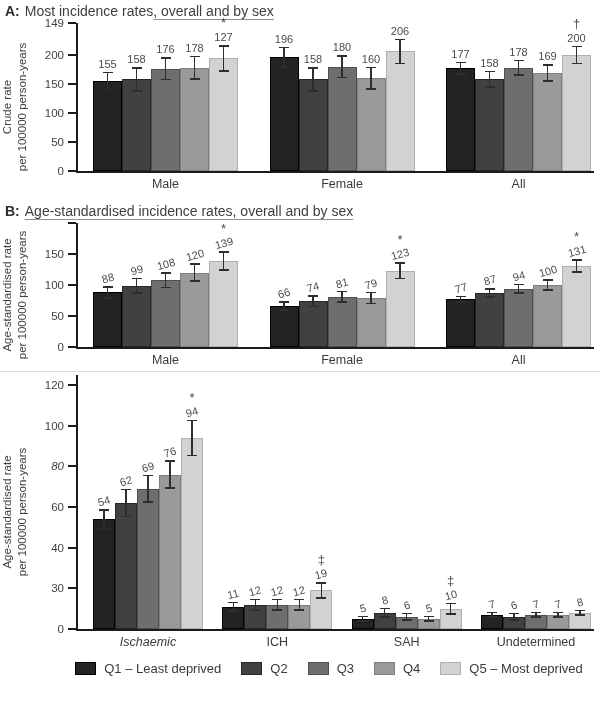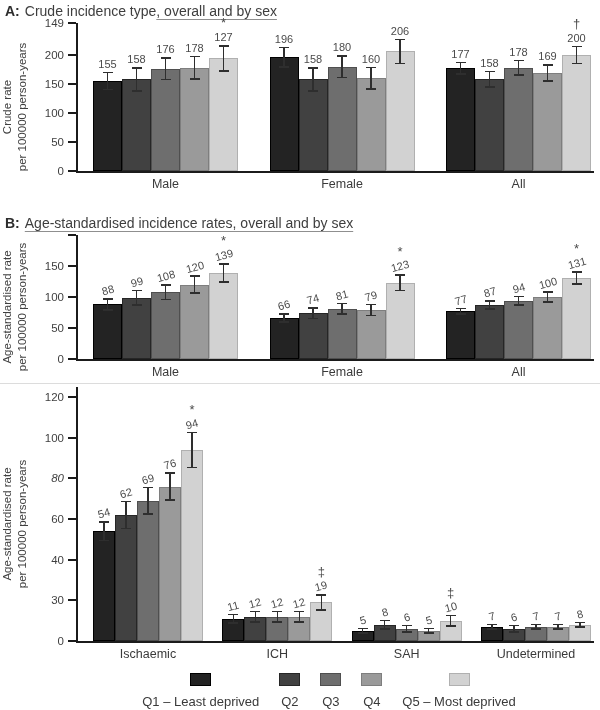--- a/index.html
+++ b/index.html
@@ -90,7 +90,7 @@
 <div class="fig">
 
   <section class="panel panel-a">
-    <h3 class="ptitle"><span class="plabel">A:</span><span>Crude incidence type</span><span class="uline">, overall and by sex</span></h3>
+    <h3 class="ptitle"><span class="plabel">A:</span><span>Most incidence rates</span><span class="uline">, overall and by sex</span></h3>
     <div class="chart-mount">
         <div class="ylab">
           <div class="ylab-inner">

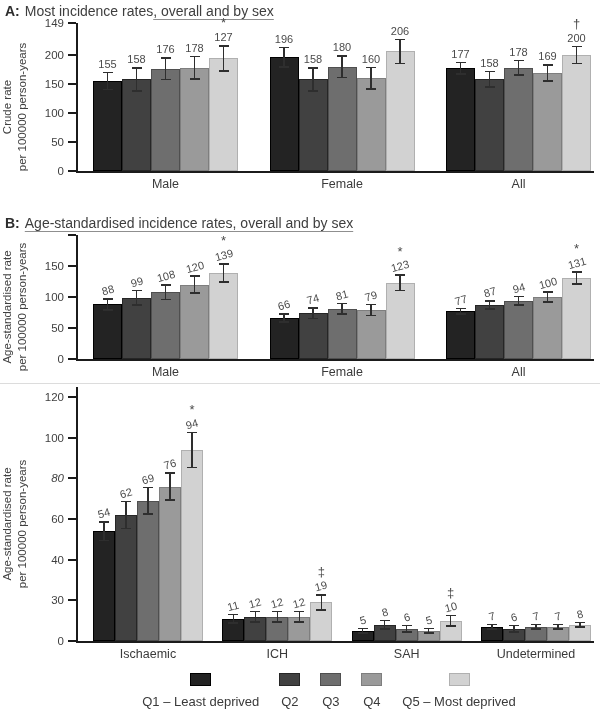--- a/index.html
+++ b/index.html
@@ -27,7 +27,7 @@
     text-underline-offset:3px;
     text-decoration-color:#8f8f8f;
   }
-  .panel-b{margin-top:24px;}
+  .panel-b{margin-top:12px;}
   .panel-c{margin-top:2px;}
   .divider{height:1px;background:#dcdcdc;margin:4px 0 3px 0;}
 

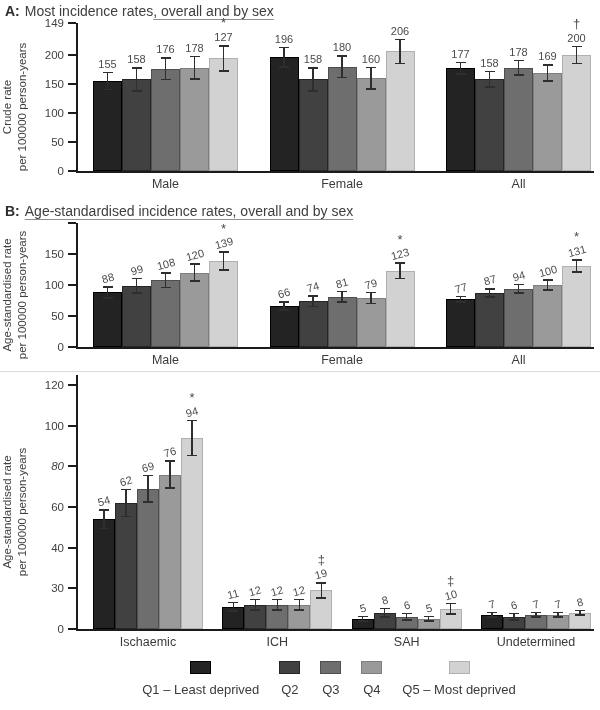--- a/index.html
+++ b/index.html
@@ -661,7 +661,7 @@
             </div>
           </div>
           <div class="xlabels">
-            <div class="xlab" style="width: 110px;">Ischaemic</div>
+            <div class="xlab" style="width: 110px; font-style: italic;">Ischaemic</div>
             <div class="xlab" style="width: 110px;">ICH</div>
             <div class="xlab" style="width: 110px;">SAH</div>
             <div class="xlab" style="width: 110px;">Undetermined</div>

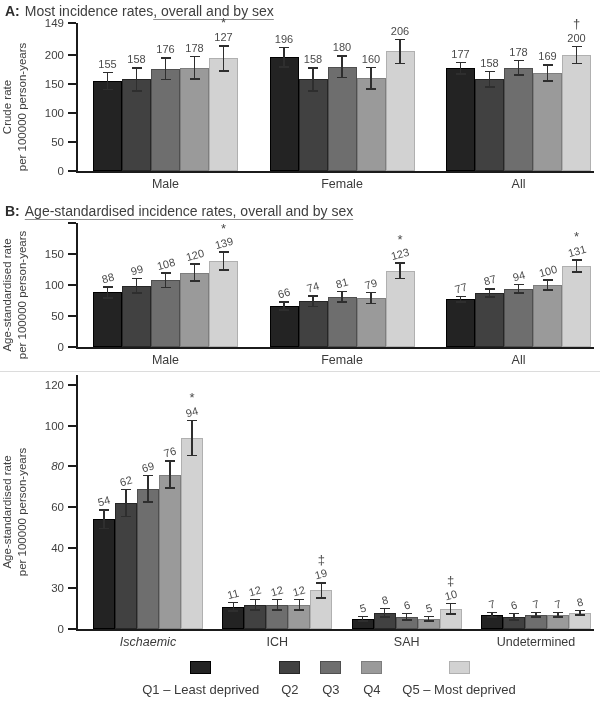--- a/index.html
+++ b/index.html
@@ -80,7 +80,7 @@
     display:flex;align-items:center;justify-content:center;
     gap:20px;margin-top:12px;padding-left:58px;
   }
-  .legend-item{display:flex;align-items:center;gap:8px;flex-direction:column;}
+  .legend-item{display:flex;align-items:center;gap:8px;}
   .swatch{width:21px;height:13px;box-sizing:border-box;border:1px solid #000;}
   .leglab{font-size:13px;color:#3a3a3a;white-space:nowrap;}
 </style>

